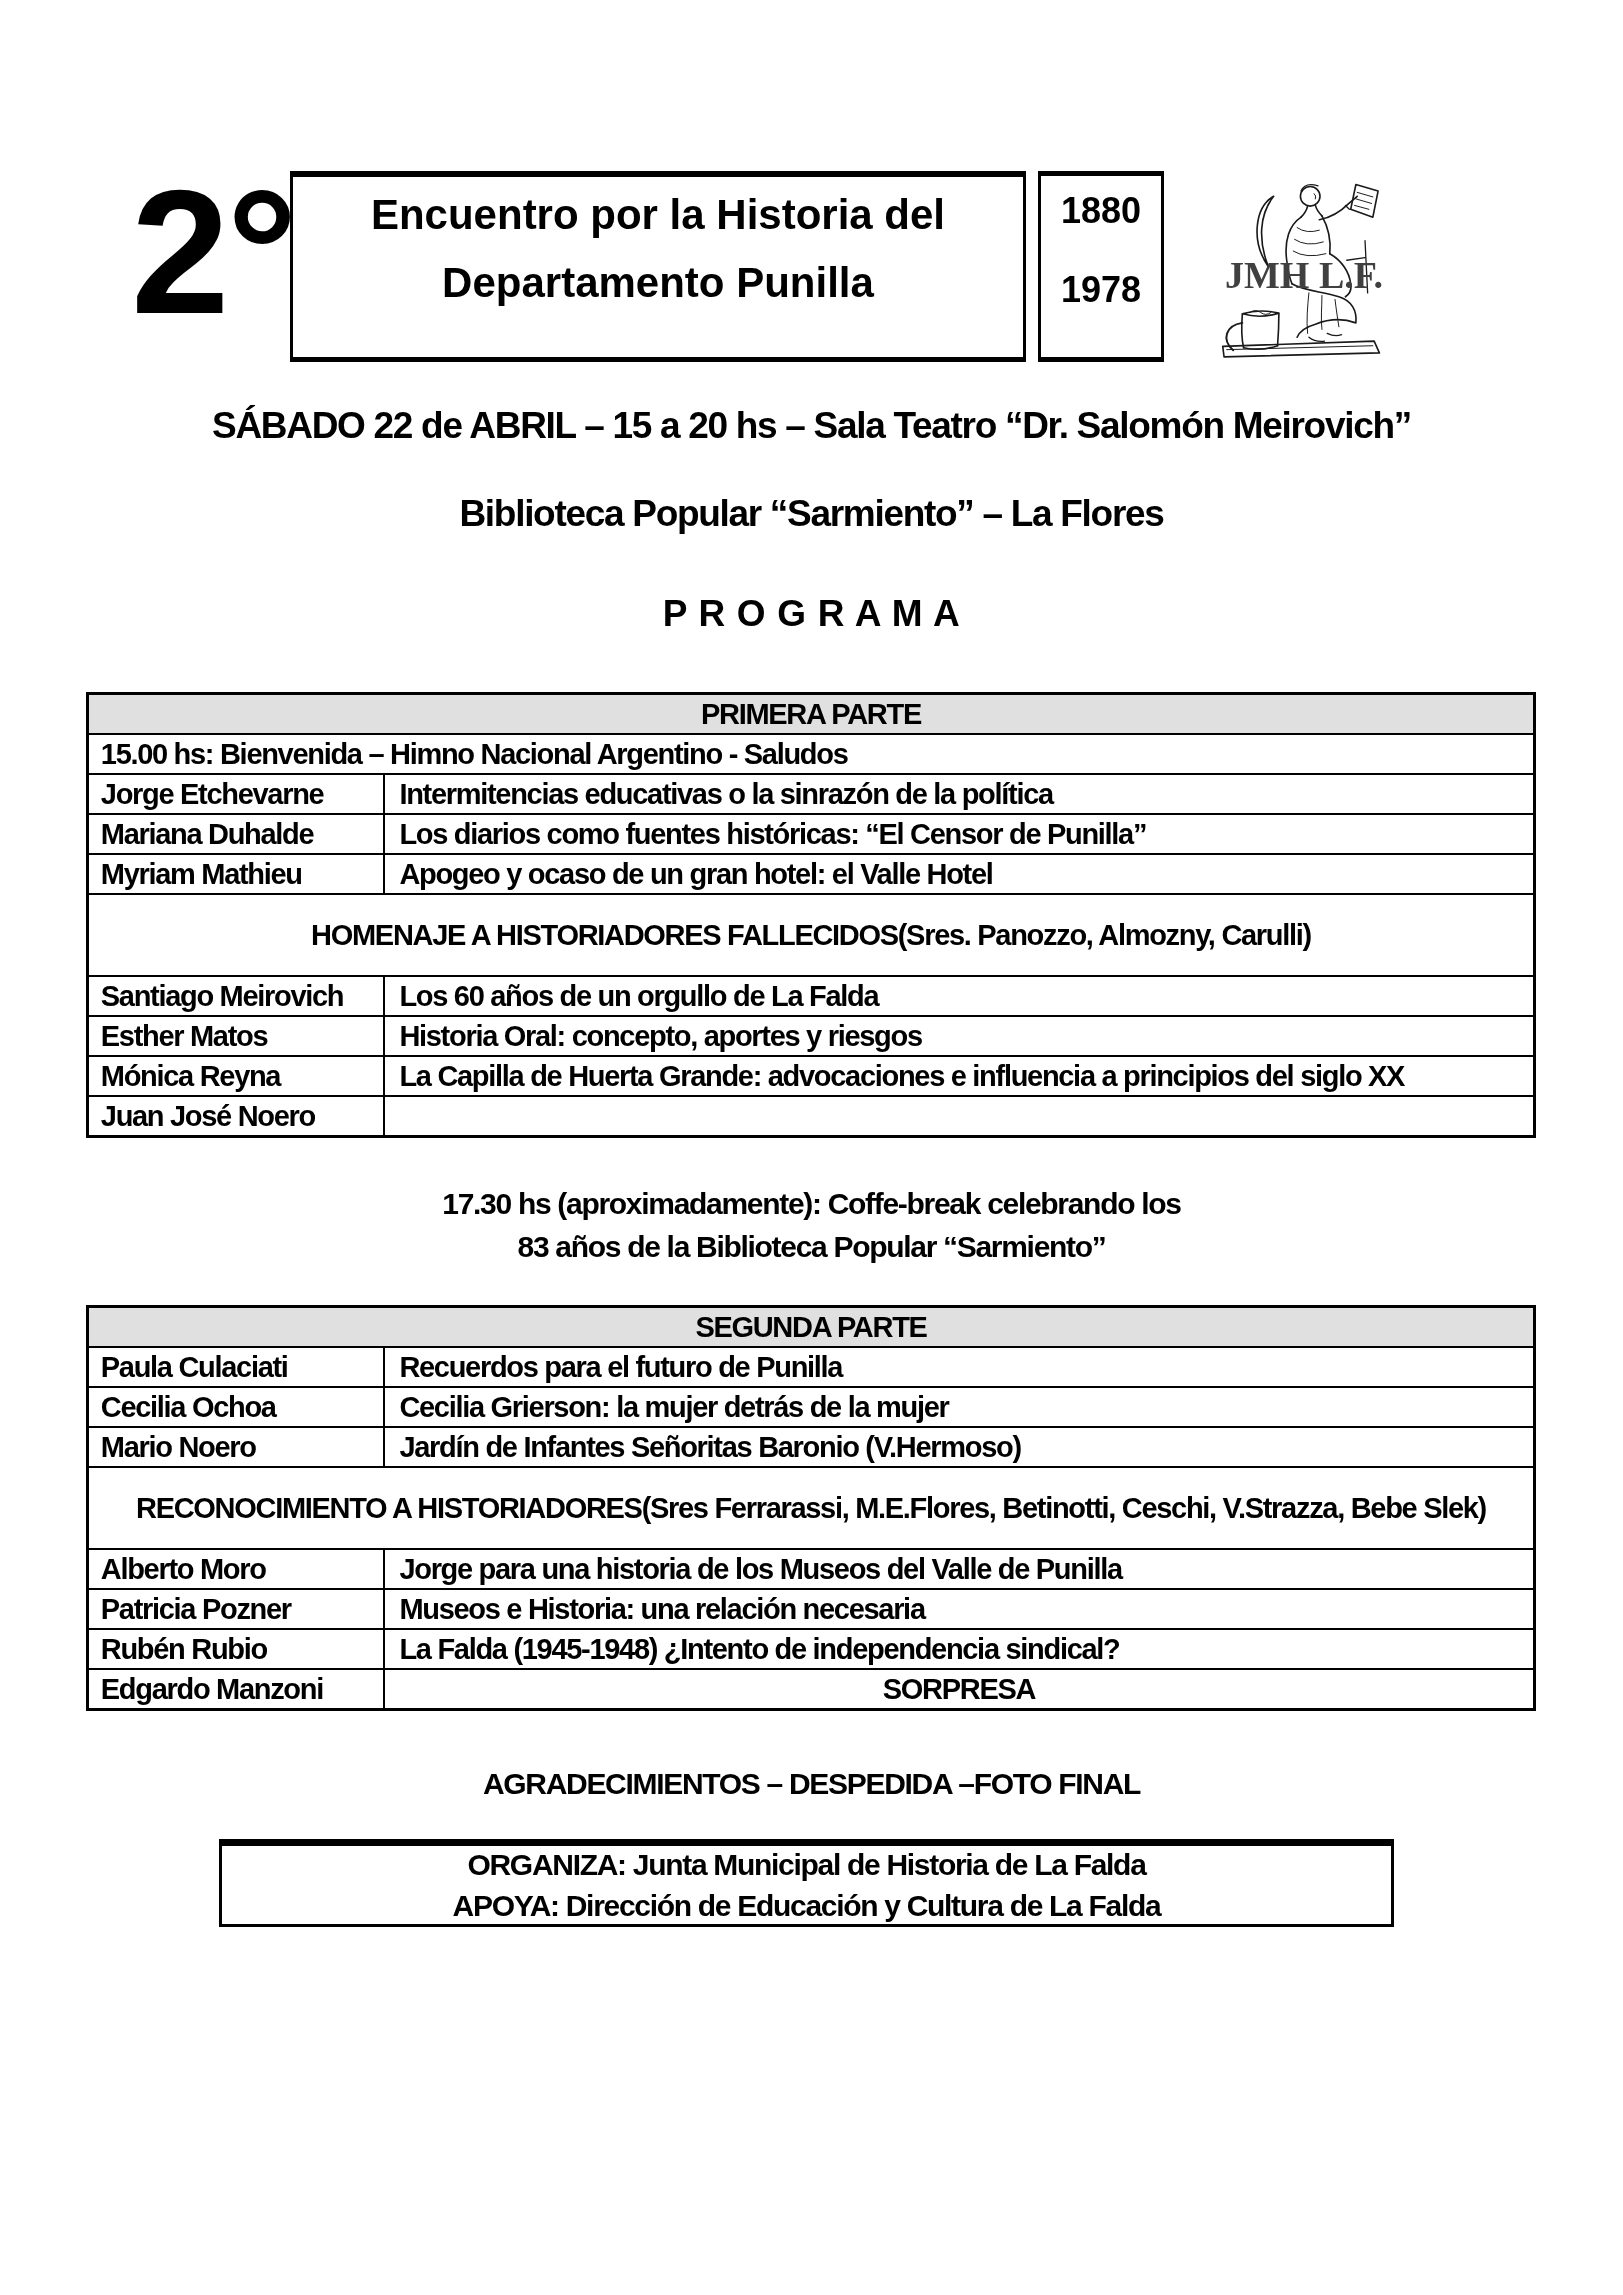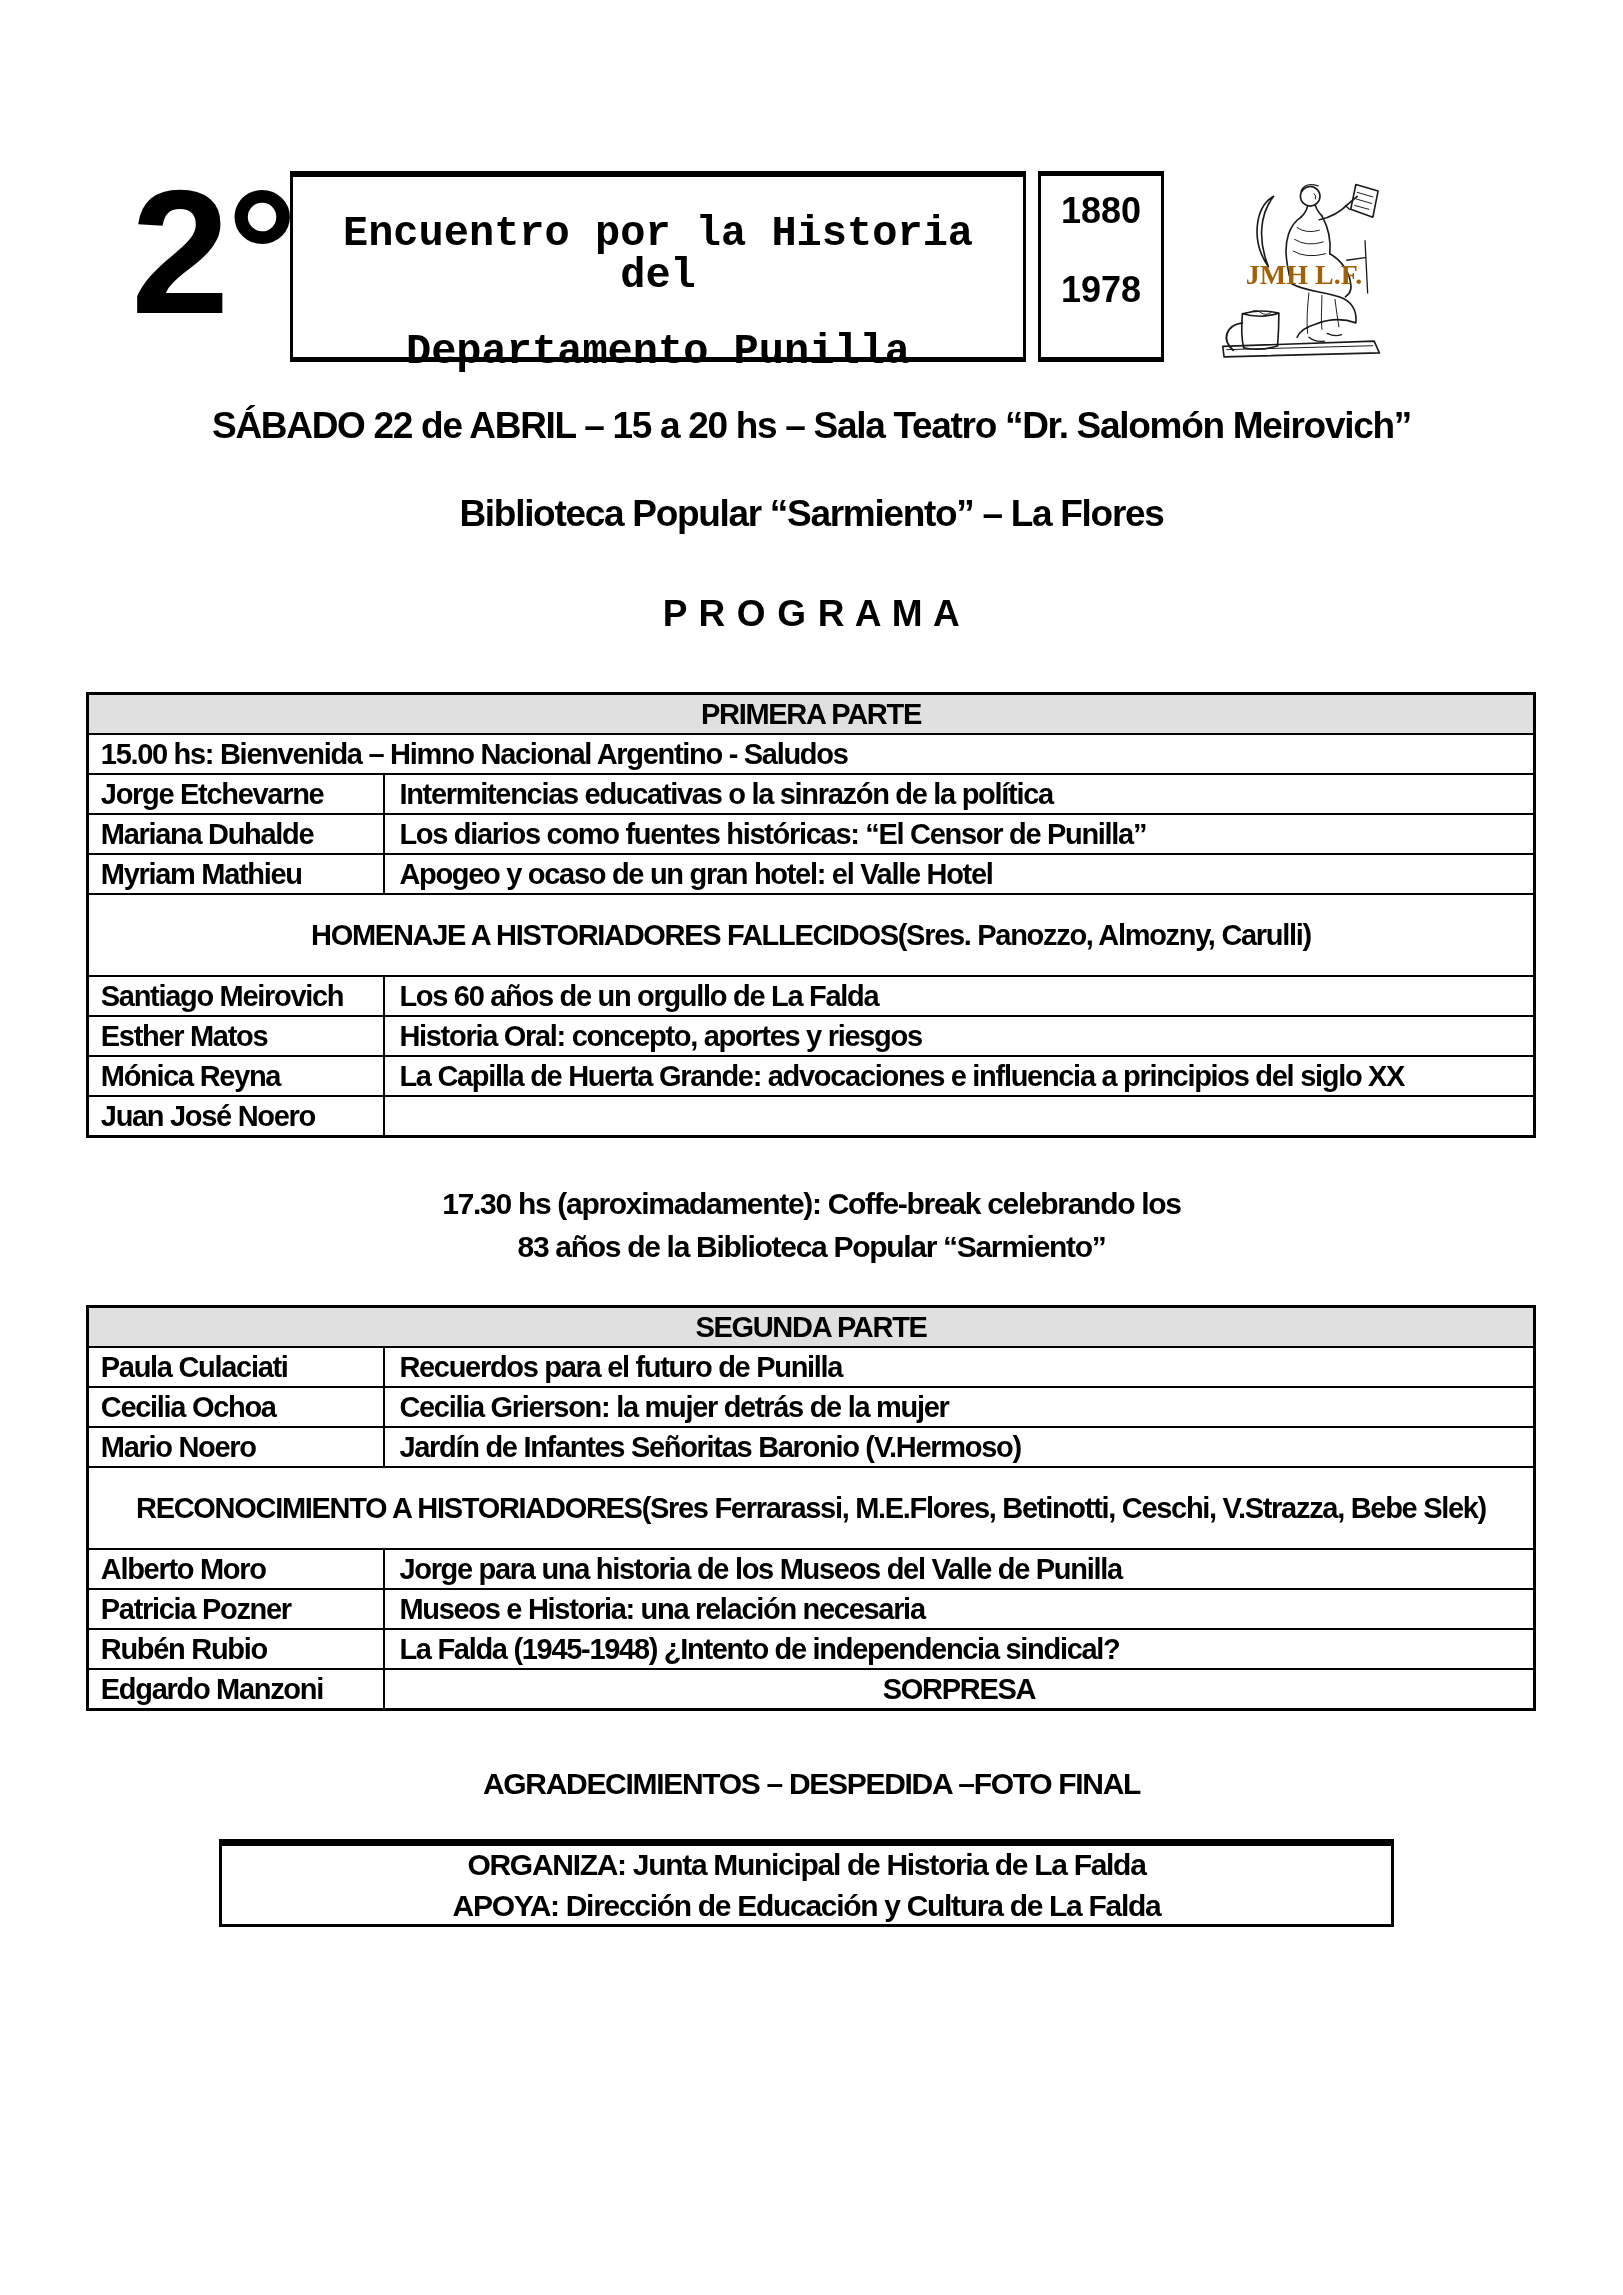--- a/index.html
+++ b/index.html
@@ -19,7 +19,7 @@
     position:absolute; left:290px; top:171px; width:736px; height:191px;
     border:3.3px solid #000; border-top-width:6.5px; border-bottom-width:5.9px;
     box-sizing:border-box; display:flex; flex-direction:column; align-items:center;
-    padding-top:36px; gap:34px; font-size:42px; line-height:42px; text-align:center;font-family:Liberation Mono, monospace;
+    padding-top:17px; gap:26px; font-size:42px; line-height:42px; text-align:center;
   }
   .years-box {
     position:absolute; left:1038px; top:171px; width:126px; height:191px;

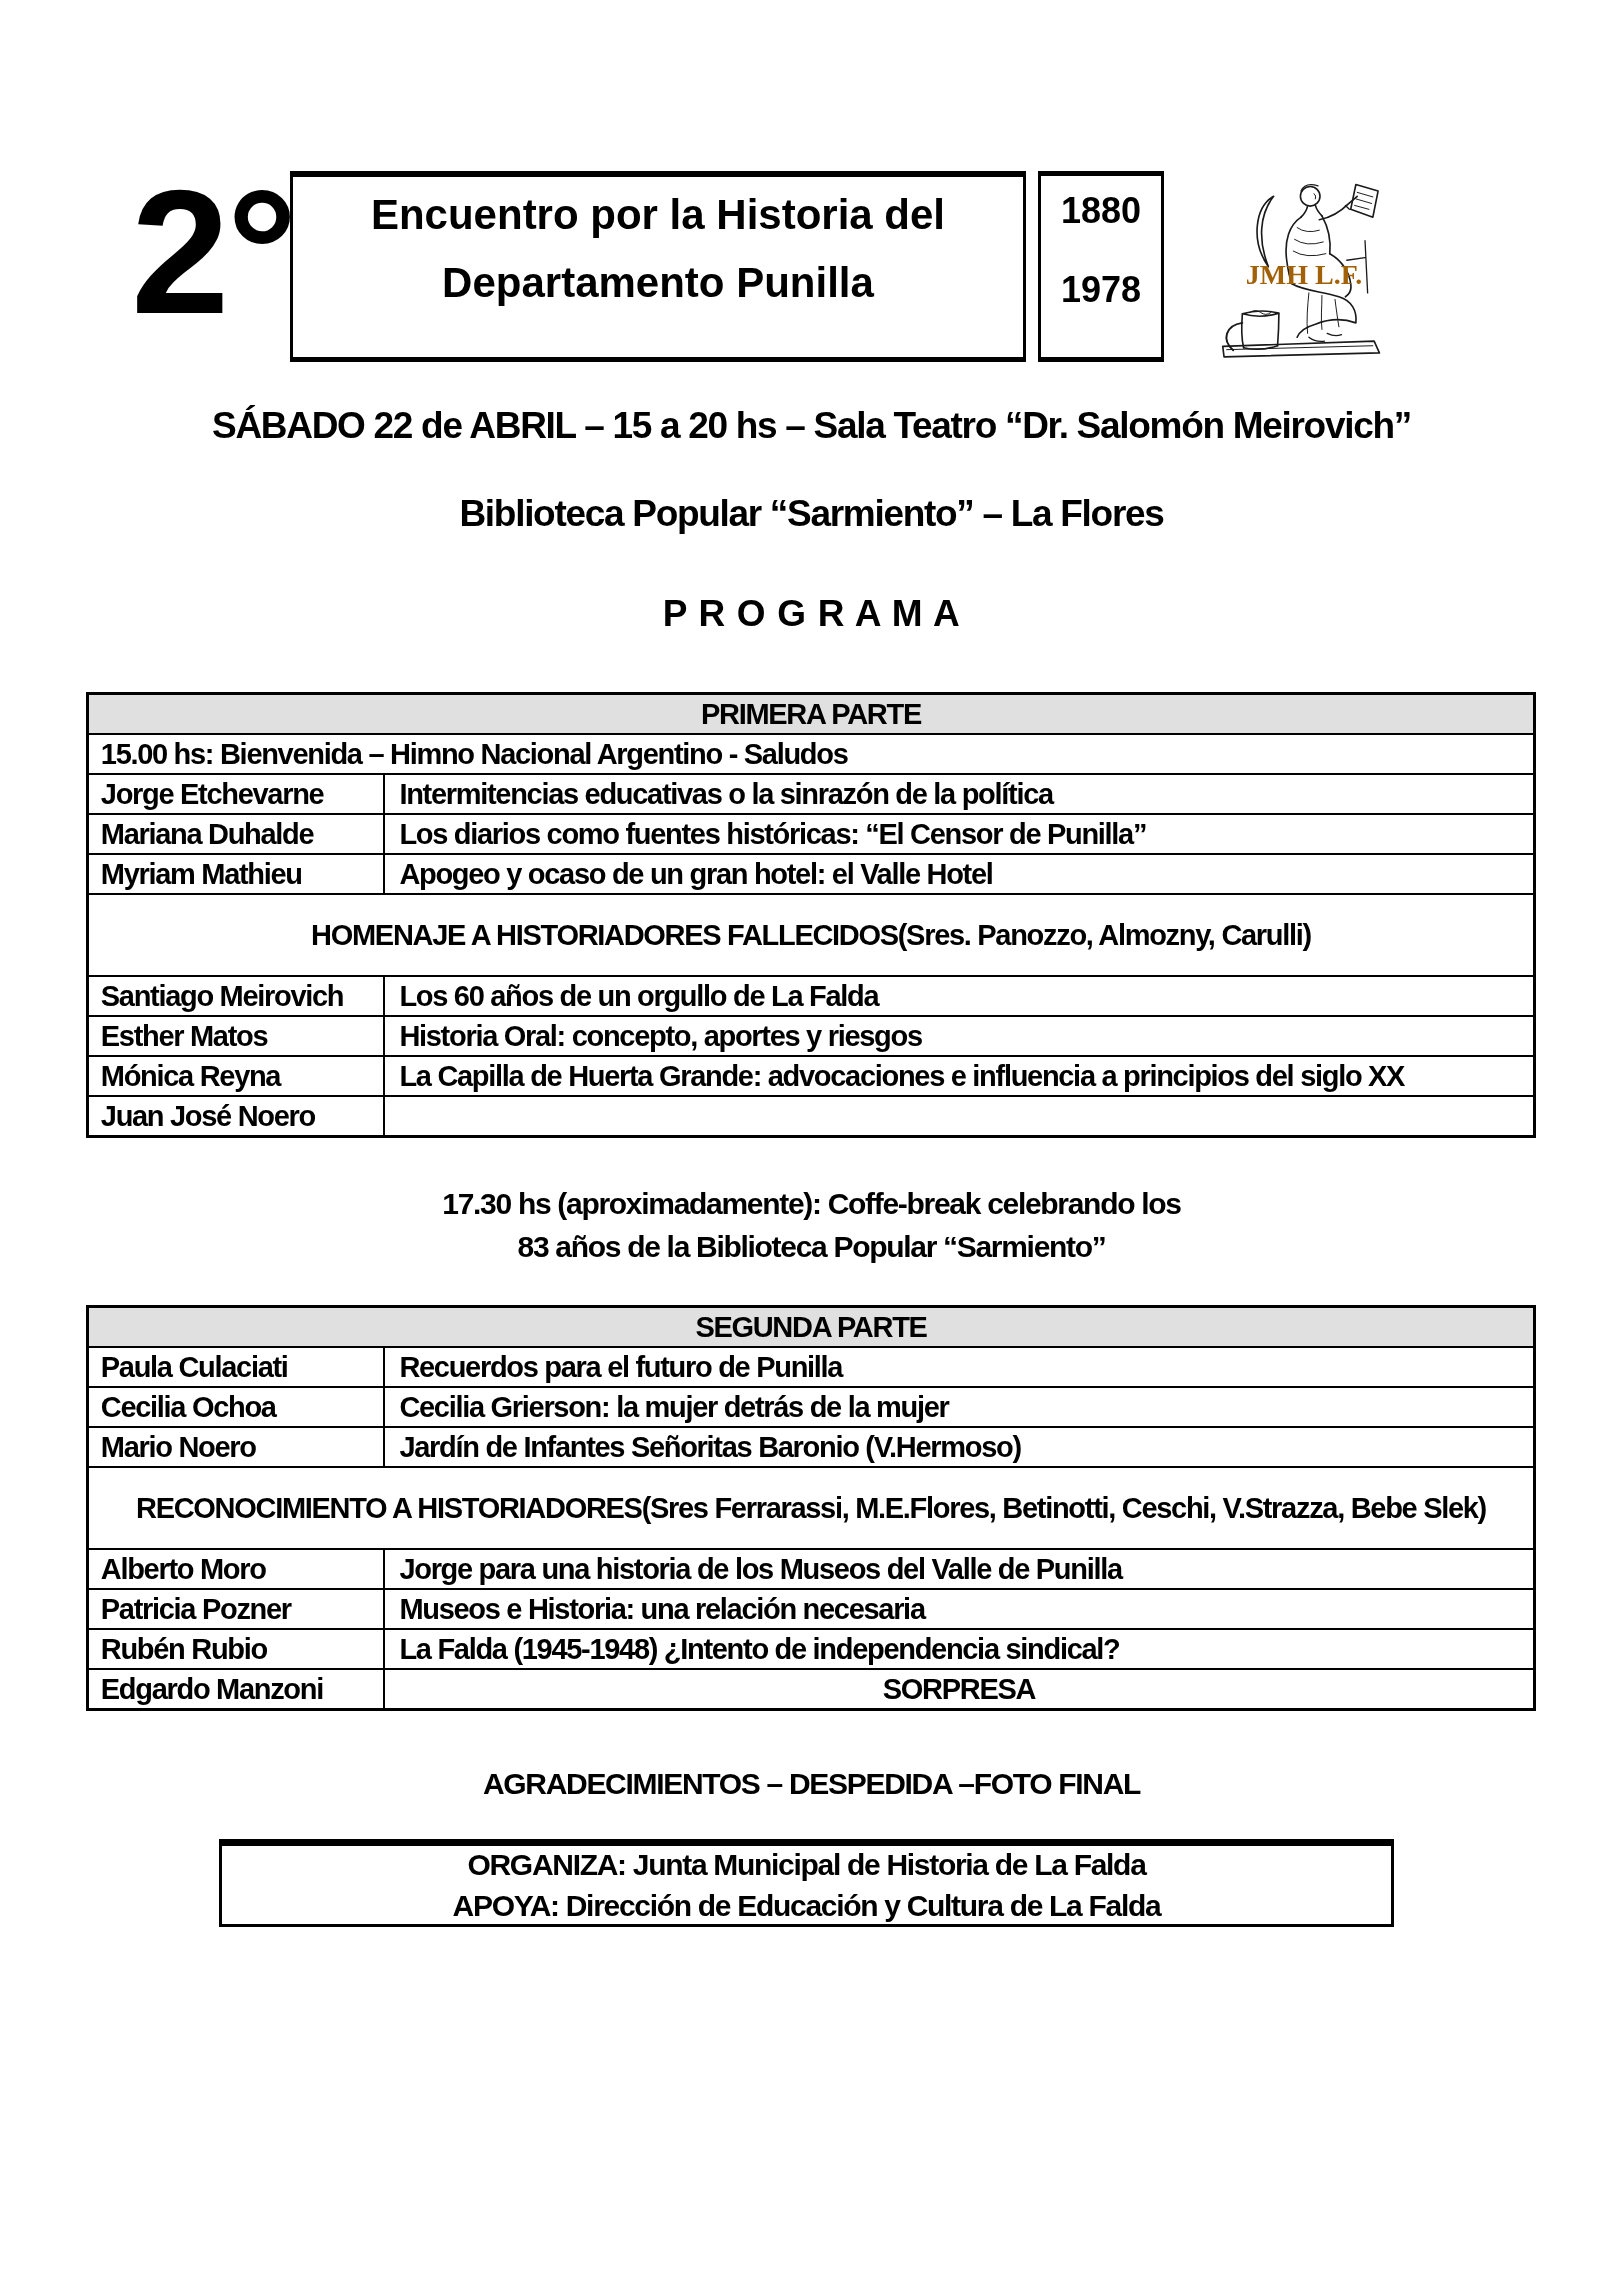--- a/index.html
+++ b/index.html
@@ -33,8 +33,8 @@
   .logo svg { position:absolute; left:0; top:0; }
   .logo-text {
     position:absolute; left:0; top:92px; width:100%; text-align:center;
-    font-family:"Liberation Serif", serif; font-weight:700; font-size:28px;
-    line-height:42px; color:#a16207;
+    font-family:"Liberation Serif", serif; font-weight:700; font-size:38px;
+    line-height:42px; color:#404040;
   }
 
   

